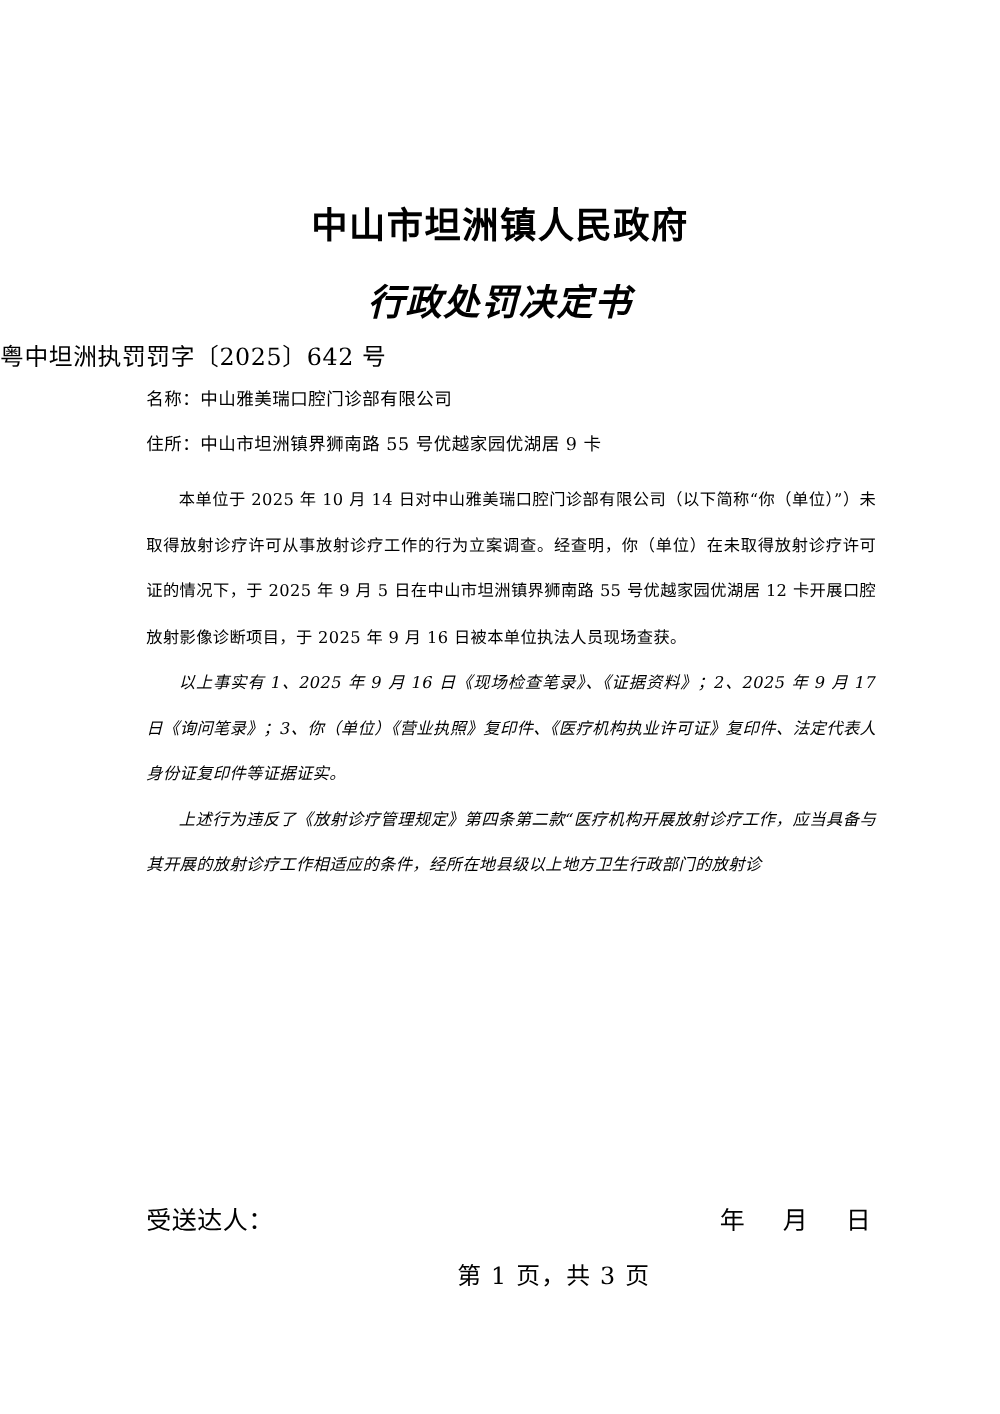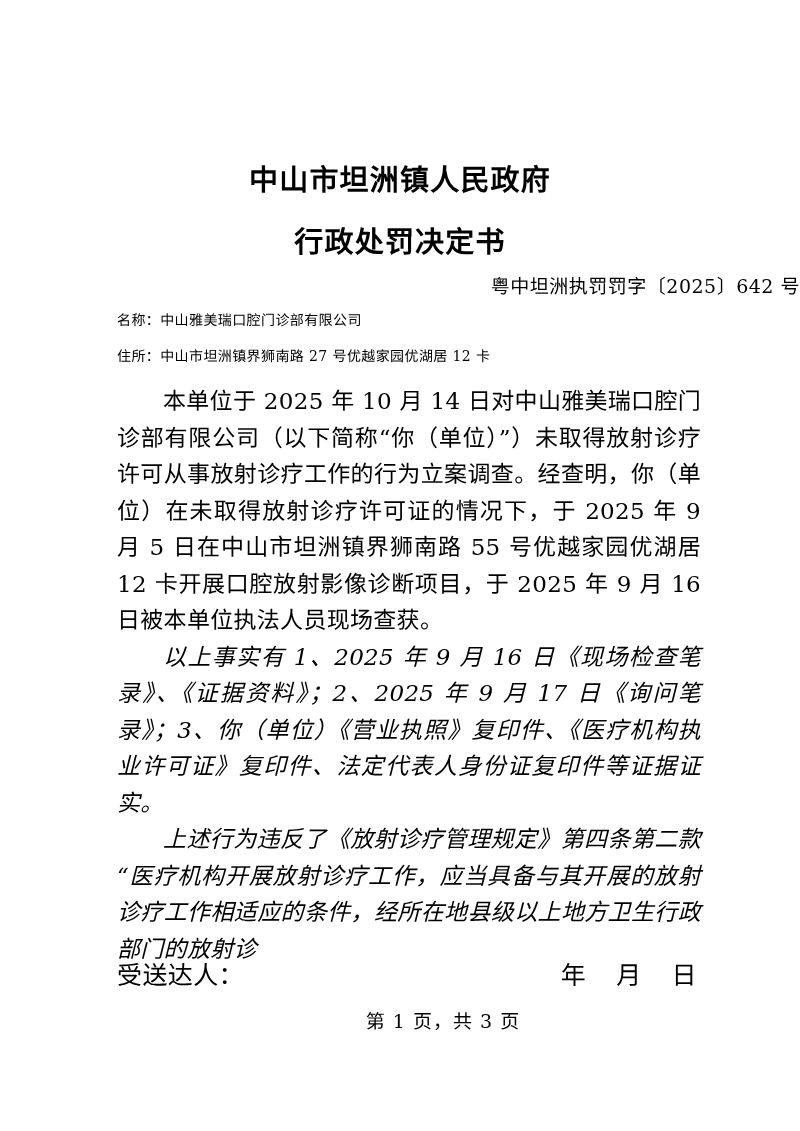--- a/index.html
+++ b/index.html
@@ -46,6 +46,7 @@
   }
   .doc-title-2 {
     margin-top: 18px;
+    font-style: italic;
   }
 
   

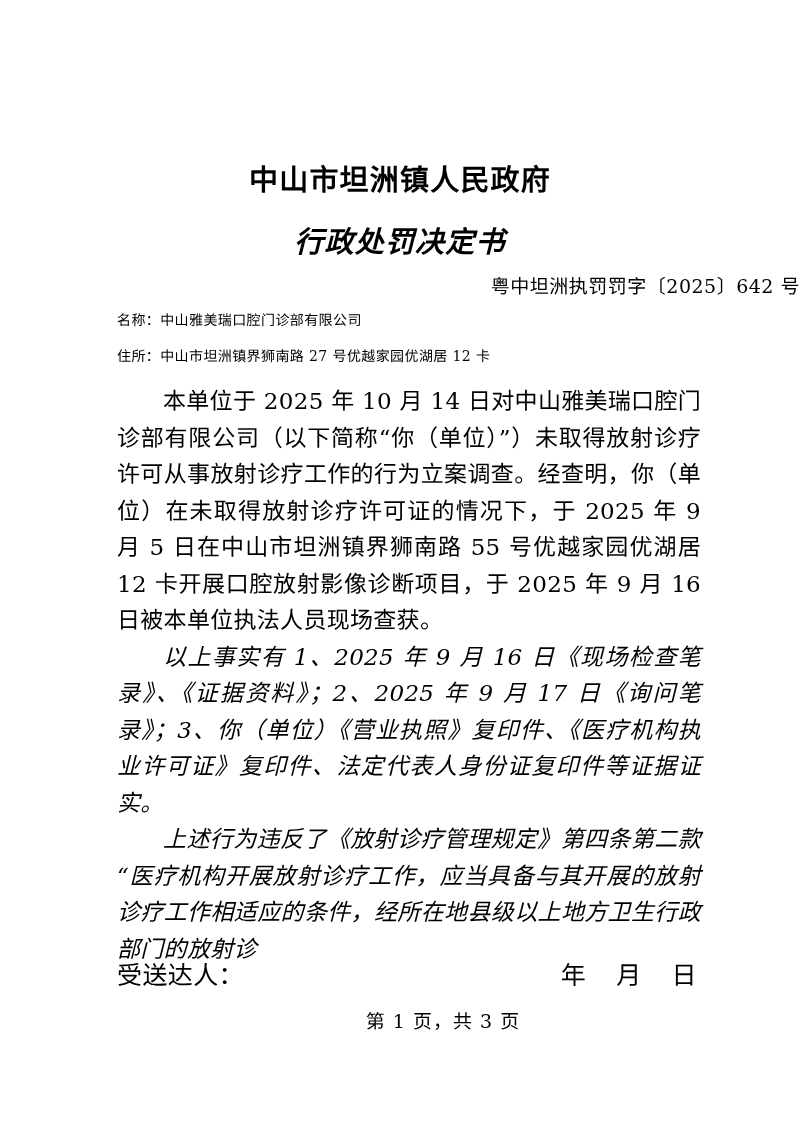--- a/index.html
+++ b/index.html
@@ -55,7 +55,7 @@
     left: 0;
     top: 272px;
     width: 800px;
-    text-align: right;
+    text-align: left;
     font-size: 19px;
     line-height: 28px;
     letter-spacing: 0.5px;

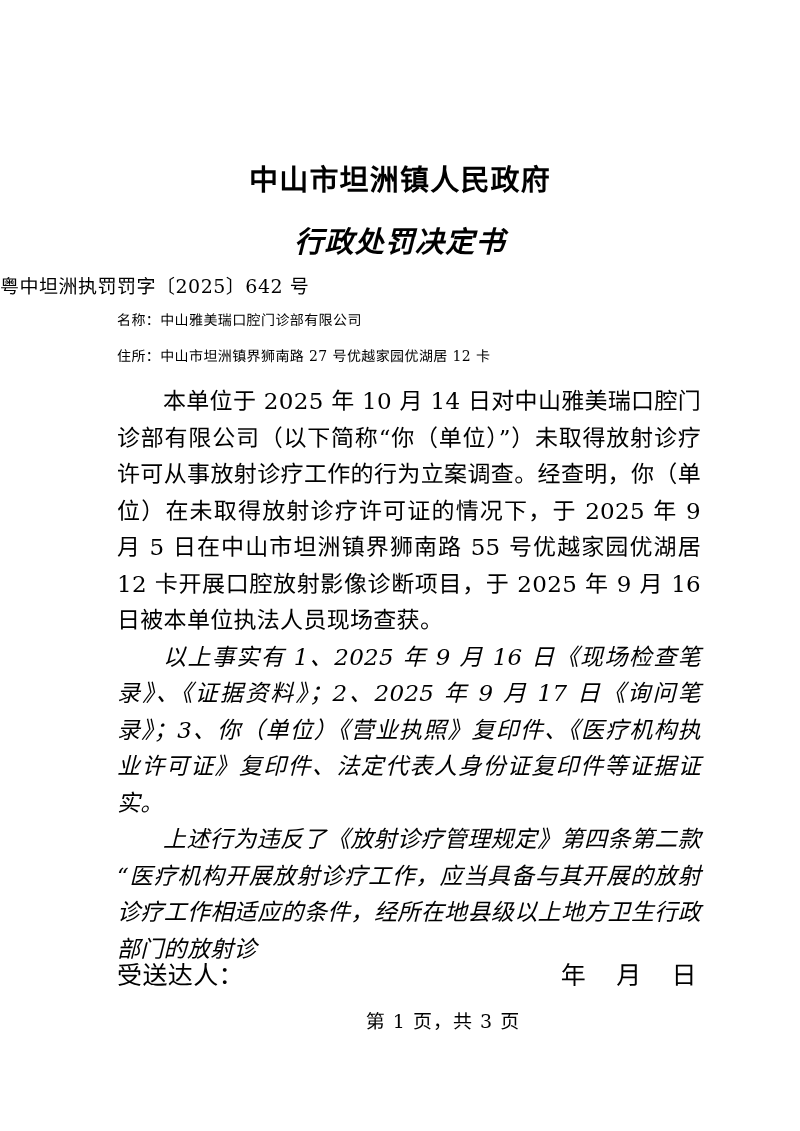--- a/index.html
+++ b/index.html
@@ -147,7 +147,7 @@
 
 
 
-    <div class="field-line">住所：中山市坦洲镇界狮南路 27 号优越家园优湖居 12 卡</div>
+    <div class="field-line">住所：中山市坦洲镇界狮南路 55 号优越家园优湖居 9 卡</div>
 
     <p class="para para-first">本单位于 2025 年 10 月 14 日对中山雅美瑞口腔门诊部有限公司（以下简称“你（单位）”）未取得放射诊疗许可从事放射诊疗工作的行为立案调查。经查明，你（单位）在未取得放射诊疗许可证的情况下，于 2025 年 9 月 5 日在中山市坦洲镇界狮南路 55 号优越家园优湖居 12 卡开展口腔放射影像诊断项目，于 2025 年 9 月 16 日被本单位执法人员现场查获。</p>
 

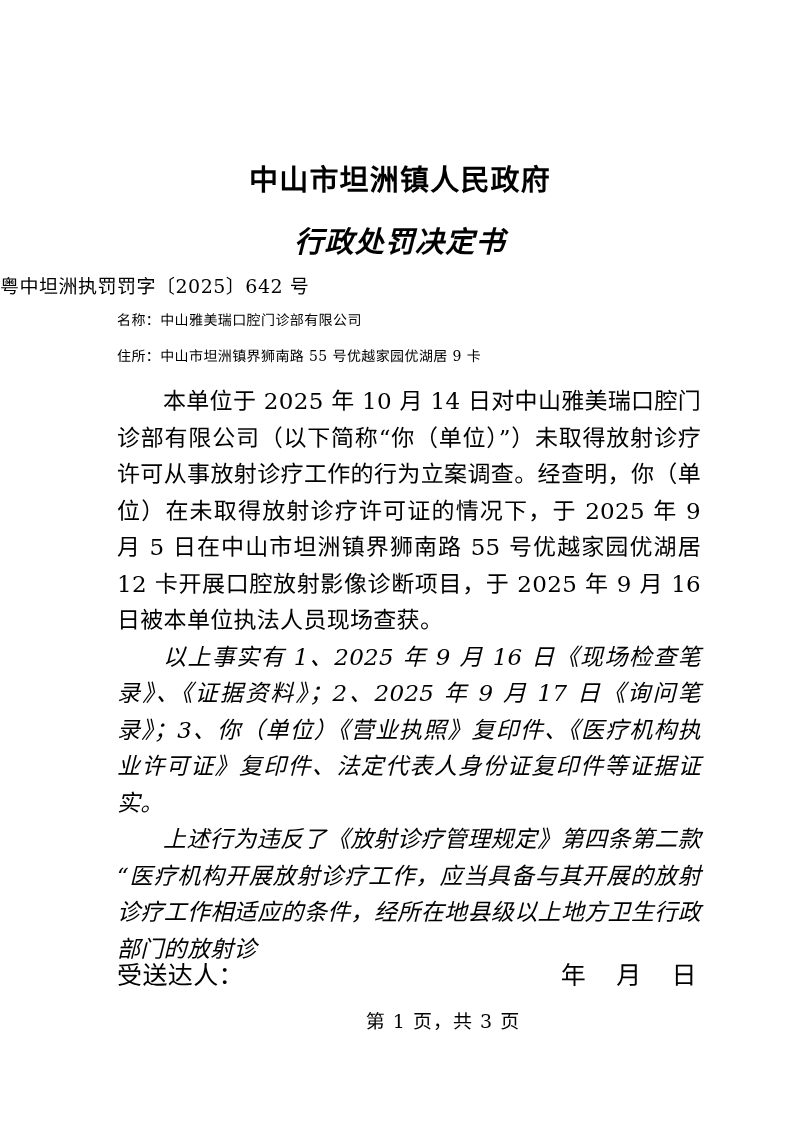--- a/index.html
+++ b/index.html
@@ -77,7 +77,7 @@
   }
 
   .para {
-    font-size: 23px;
+    font-size: 13px;
     line-height: 36.5px;
     letter-spacing: 0.3px;
     text-align: justify;

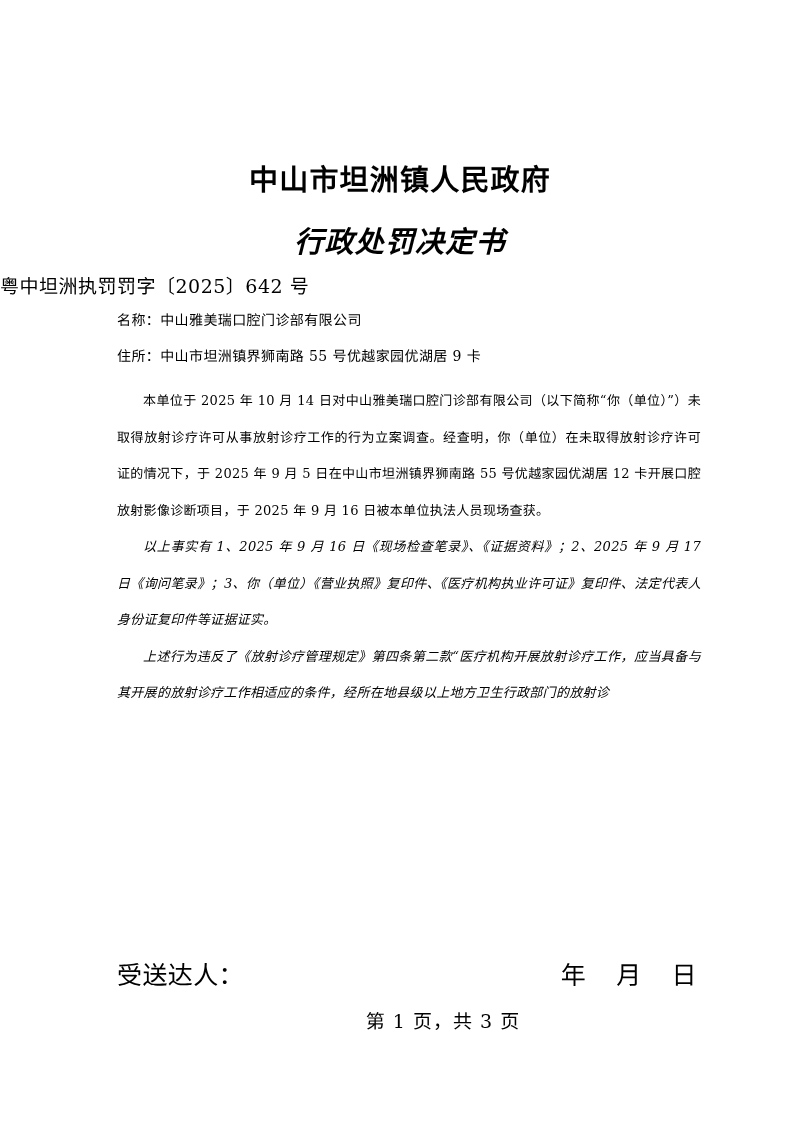--- a/index.html
+++ b/index.html
@@ -103,7 +103,7 @@
     display: flex;
     justify-content: space-between;
     align-items: baseline;
-    font-size: 25px;
+    font-size: 20px;
     line-height: 28px;
     letter-spacing: 0.4px;
   }

